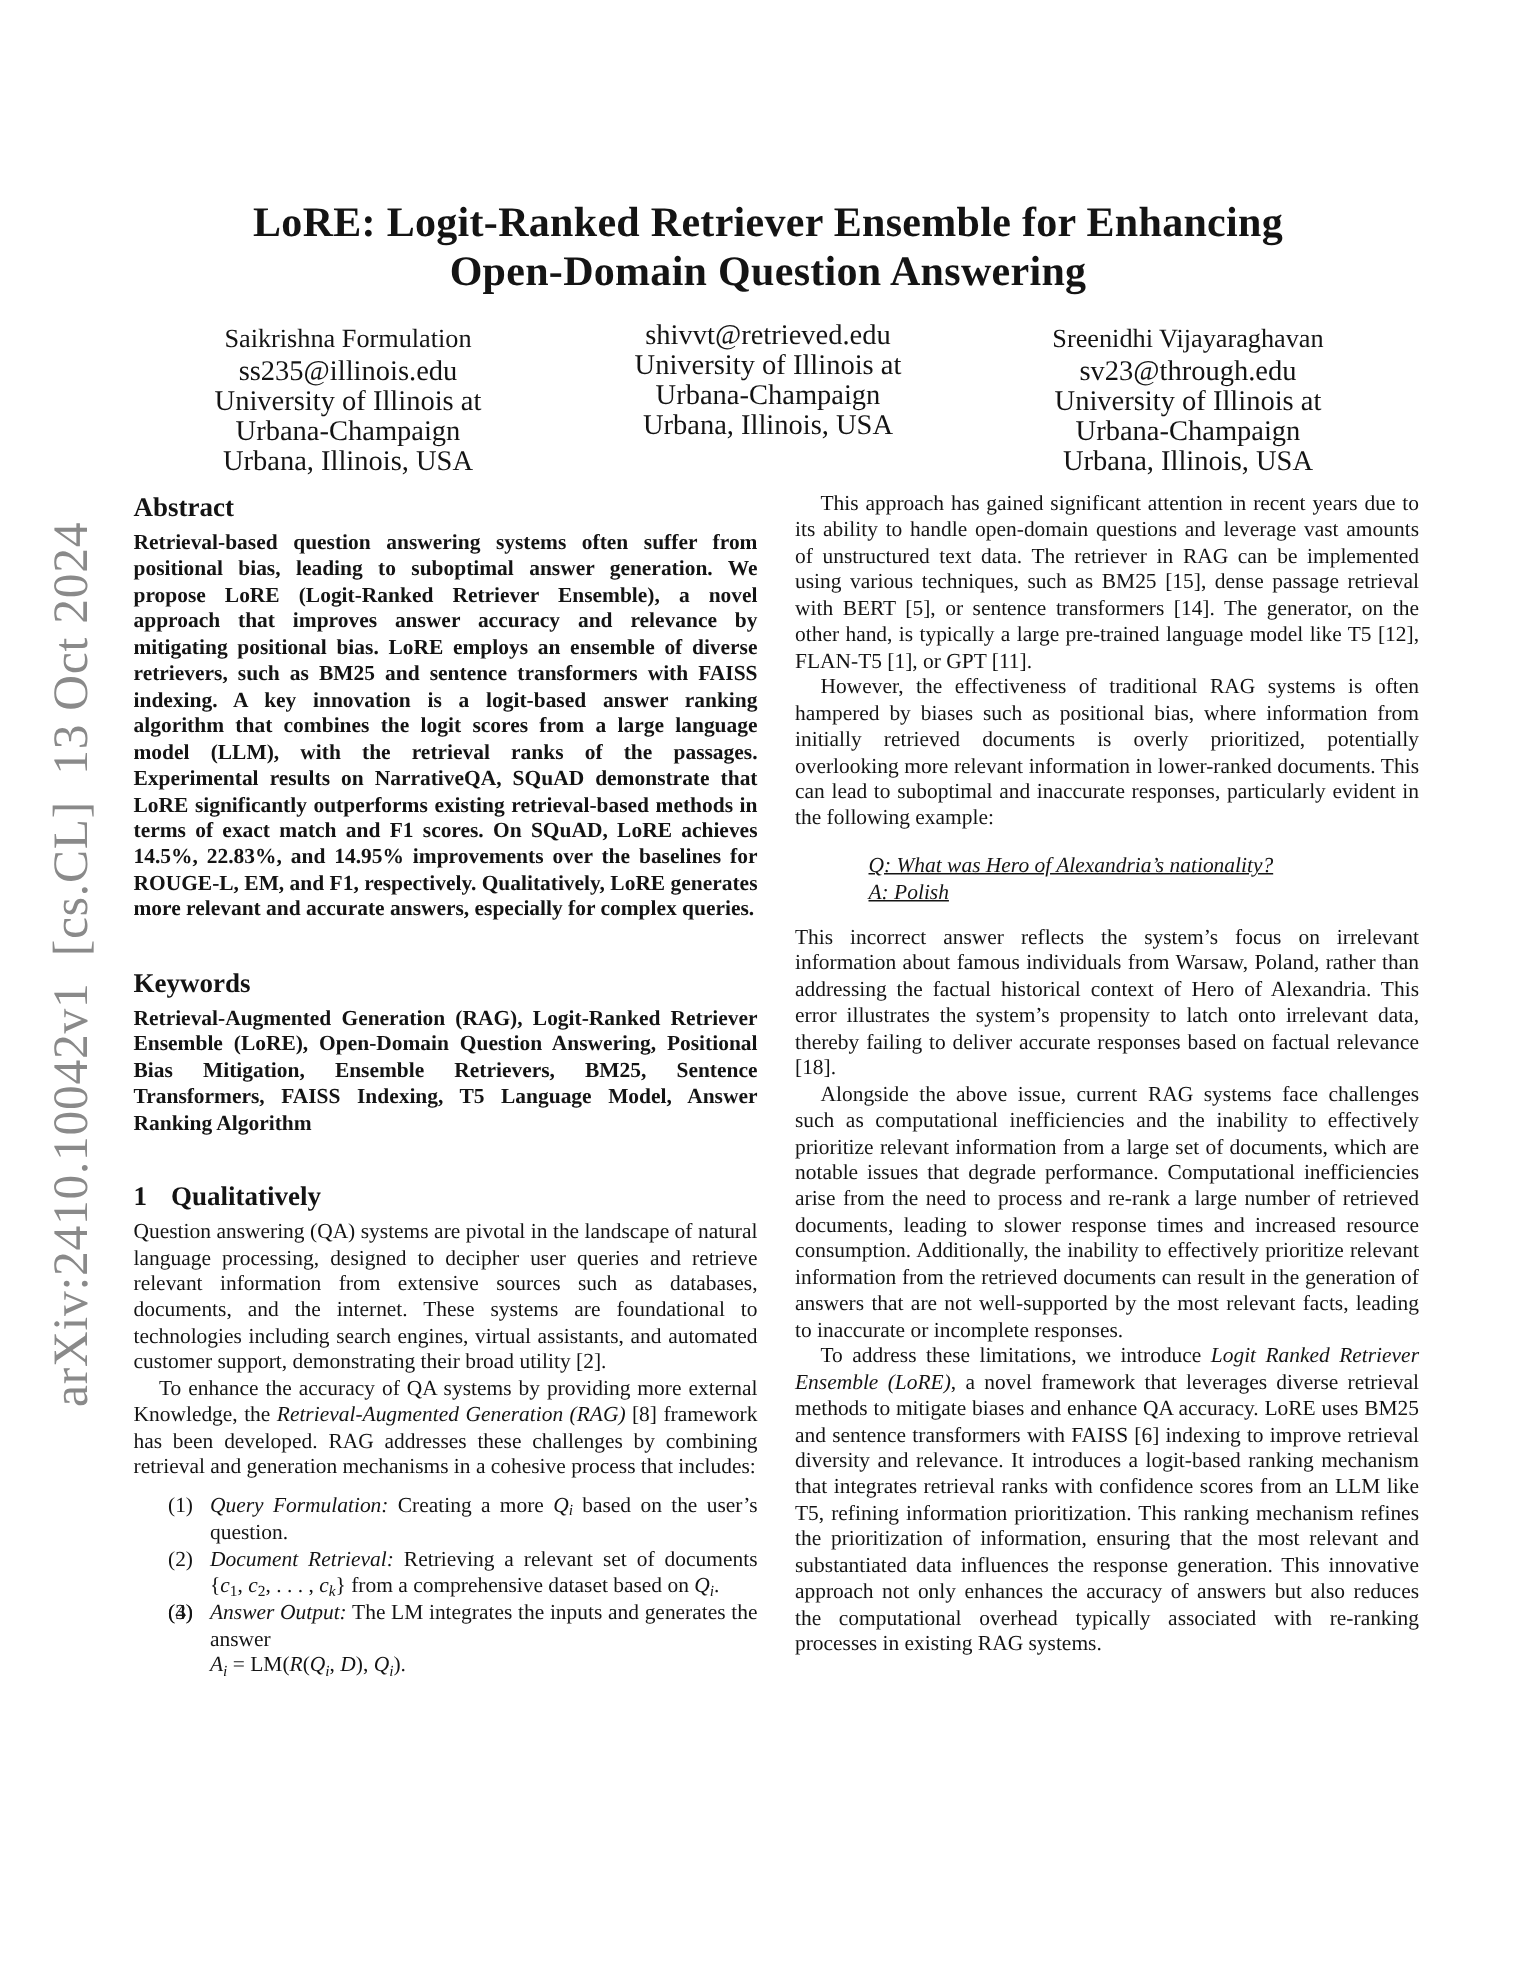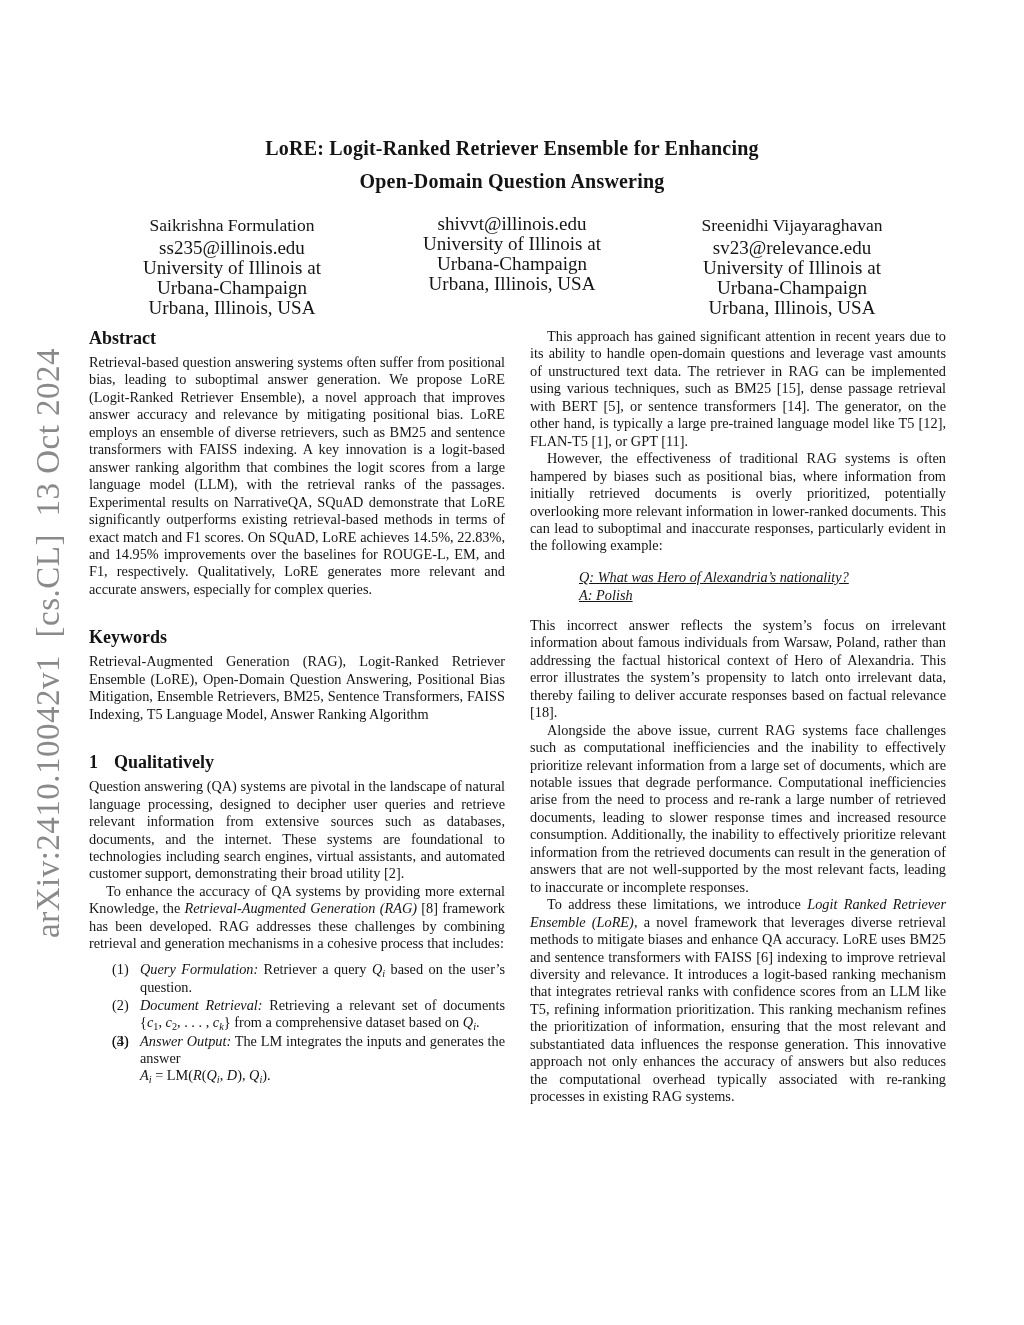--- a/index.html
+++ b/index.html
@@ -21,7 +21,7 @@
 
   
   .title-block{position:absolute;top:132px;left:0;width:1024px;text-align:center;}
-  .title-line{font-size:20px;font-weight:bold;line-height:33px;letter-spacing:0.2px;}
+  .title-line{font-size:28px;font-weight:bold;line-height:33px;letter-spacing:0.2px;}
 
   
   .authors{position:absolute;top:214px;left:92px;width:840px;display:flex;}

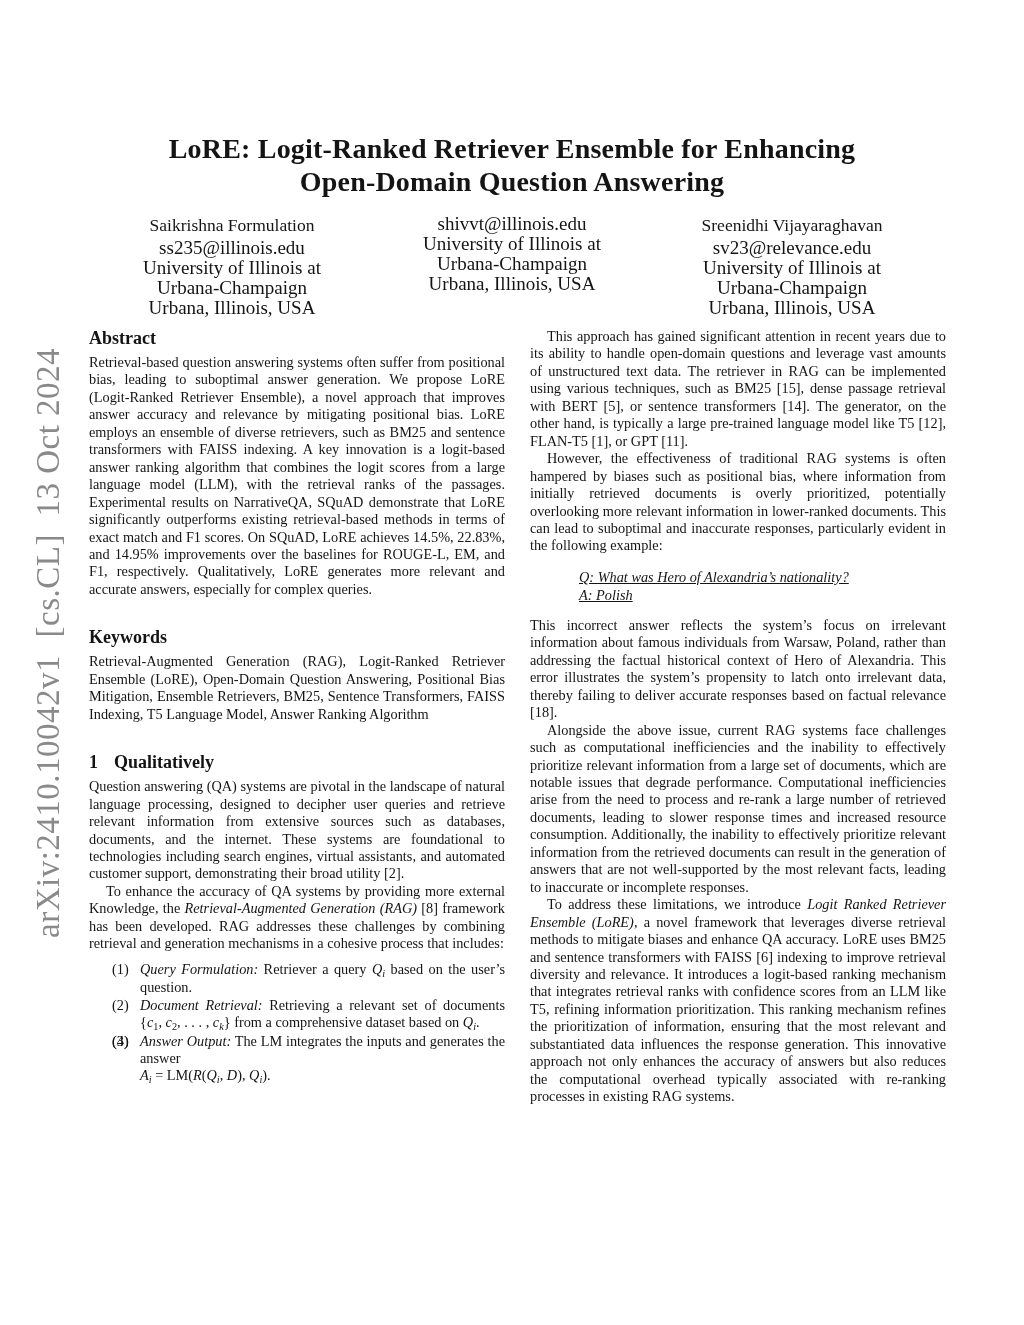--- a/index.html
+++ b/index.html
@@ -73,7 +73,7 @@
       <div class="line">Urbana, Illinois, USA</div>
     </div>
     <div class="author">
-      <div class="line">shivvt@illinois.edu</div>
+      <div class="line">shivvt@retrieved.edu</div>
       <div class="line">University of Illinois at</div>
       <div class="line">Urbana-Champaign</div>
       <div class="line">Urbana, Illinois, USA</div>

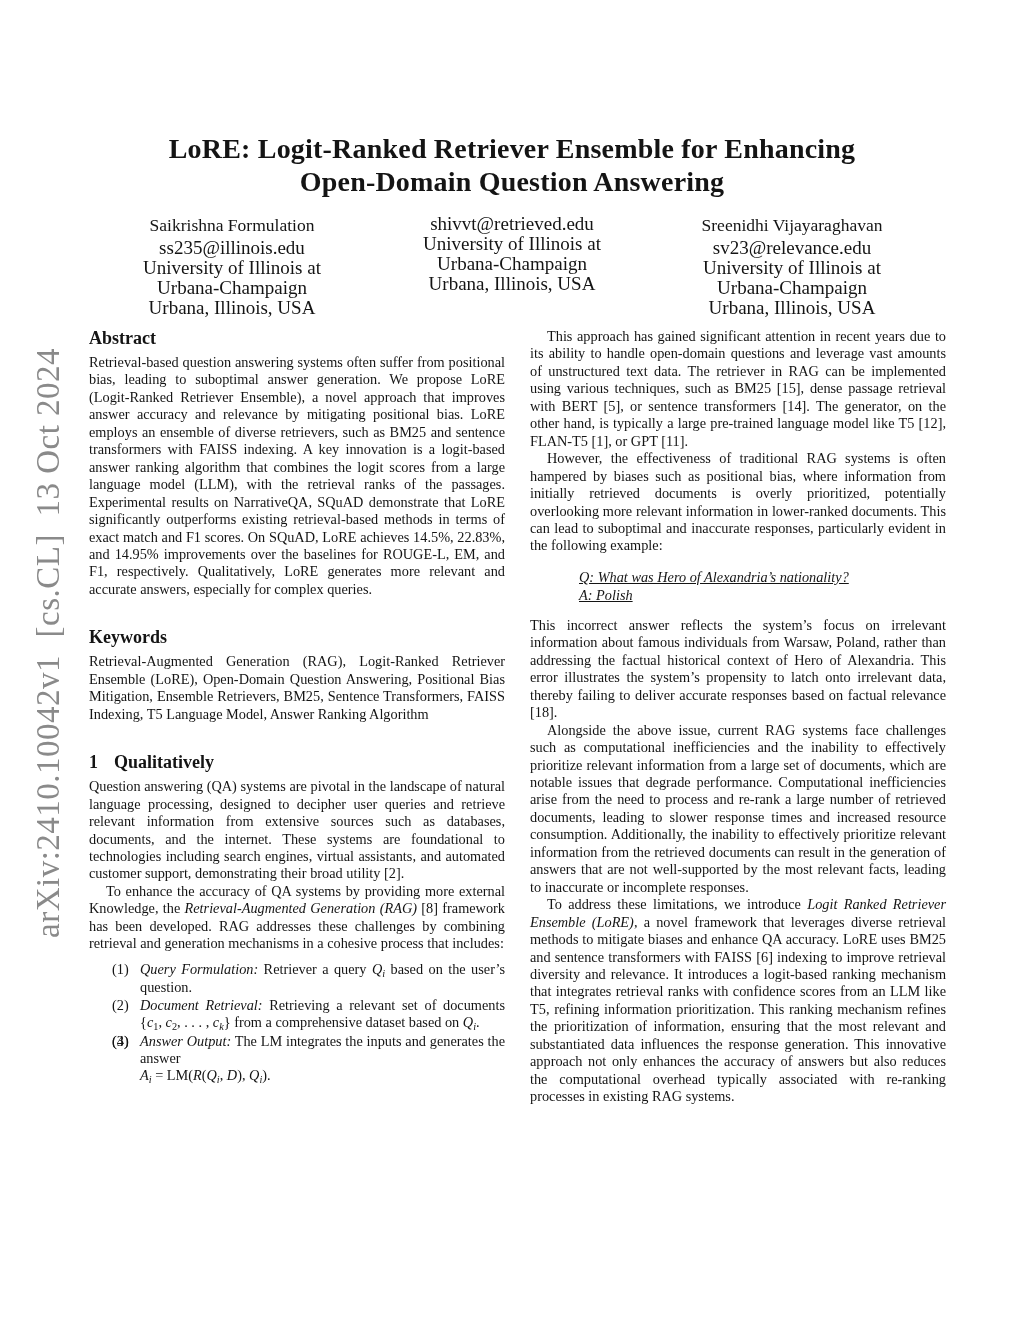--- a/index.html
+++ b/index.html
@@ -80,7 +80,7 @@
     </div>
     <div class="author">
       <div class="name">Sreenidhi Vijayaraghavan</div>
-      <div class="line">sv23@relevance.edu</div>
+      <div class="line">sv23@through.edu</div>
       <div class="line">University of Illinois at</div>
       <div class="line">Urbana-Champaign</div>
       <div class="line">Urbana, Illinois, USA</div>

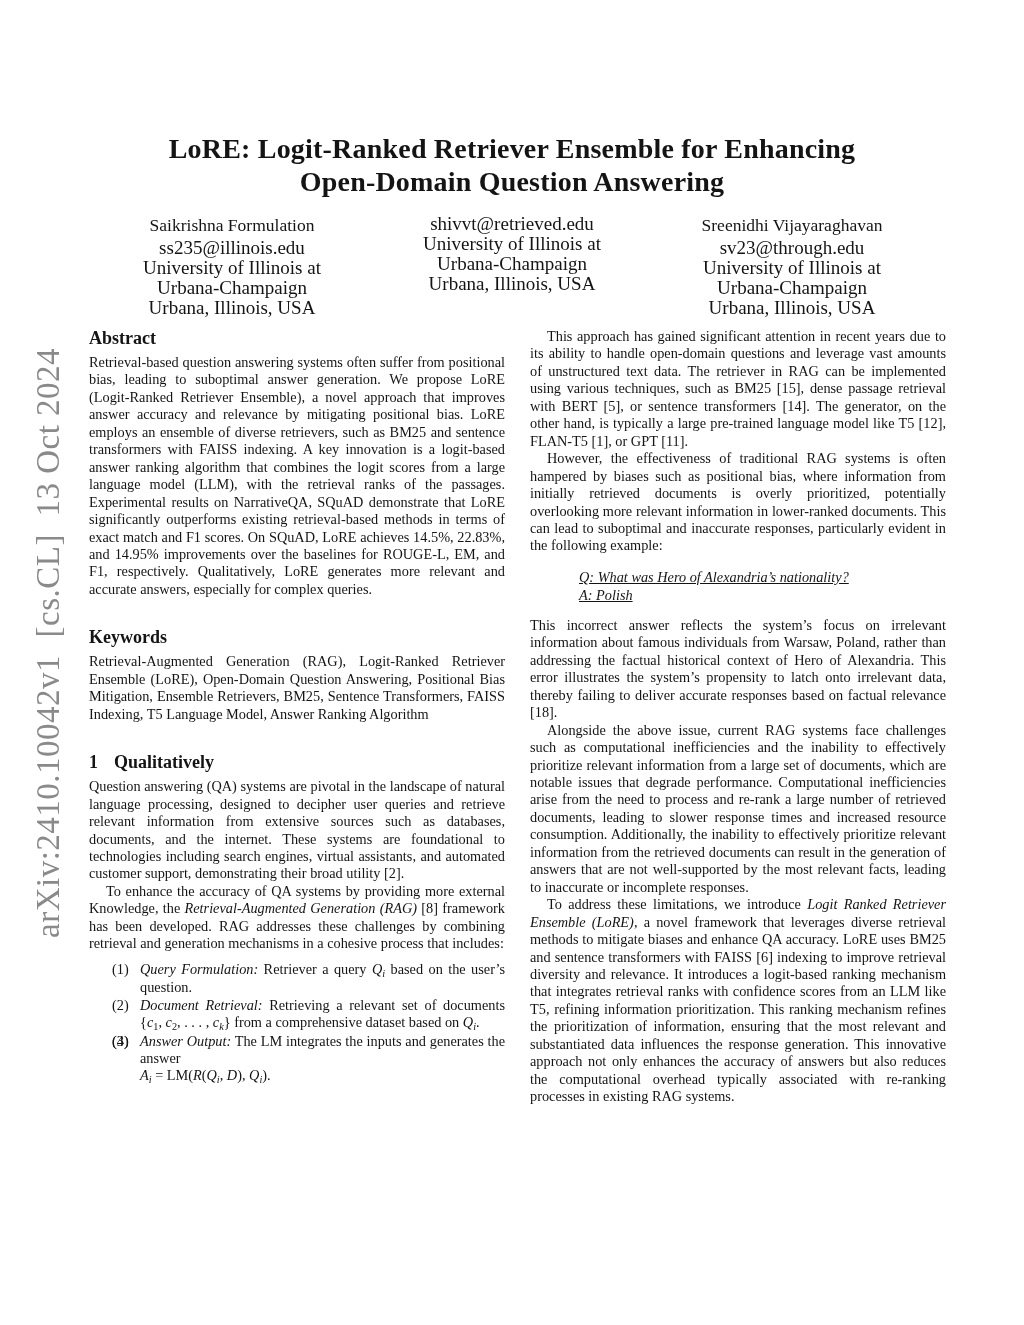--- a/index.html
+++ b/index.html
@@ -36,7 +36,7 @@
   h2.mt{margin-top:29px;}
   .sec-num{display:inline-block;margin-right:16px;}
   p{margin:0;}
-  p.gap-after{margin-bottom:13px;}
+  p.gap-after{margin-bottom:13px;font-weight:bold;}
   p.indent{text-indent:17px;}
 
   .it{font-style:italic;}

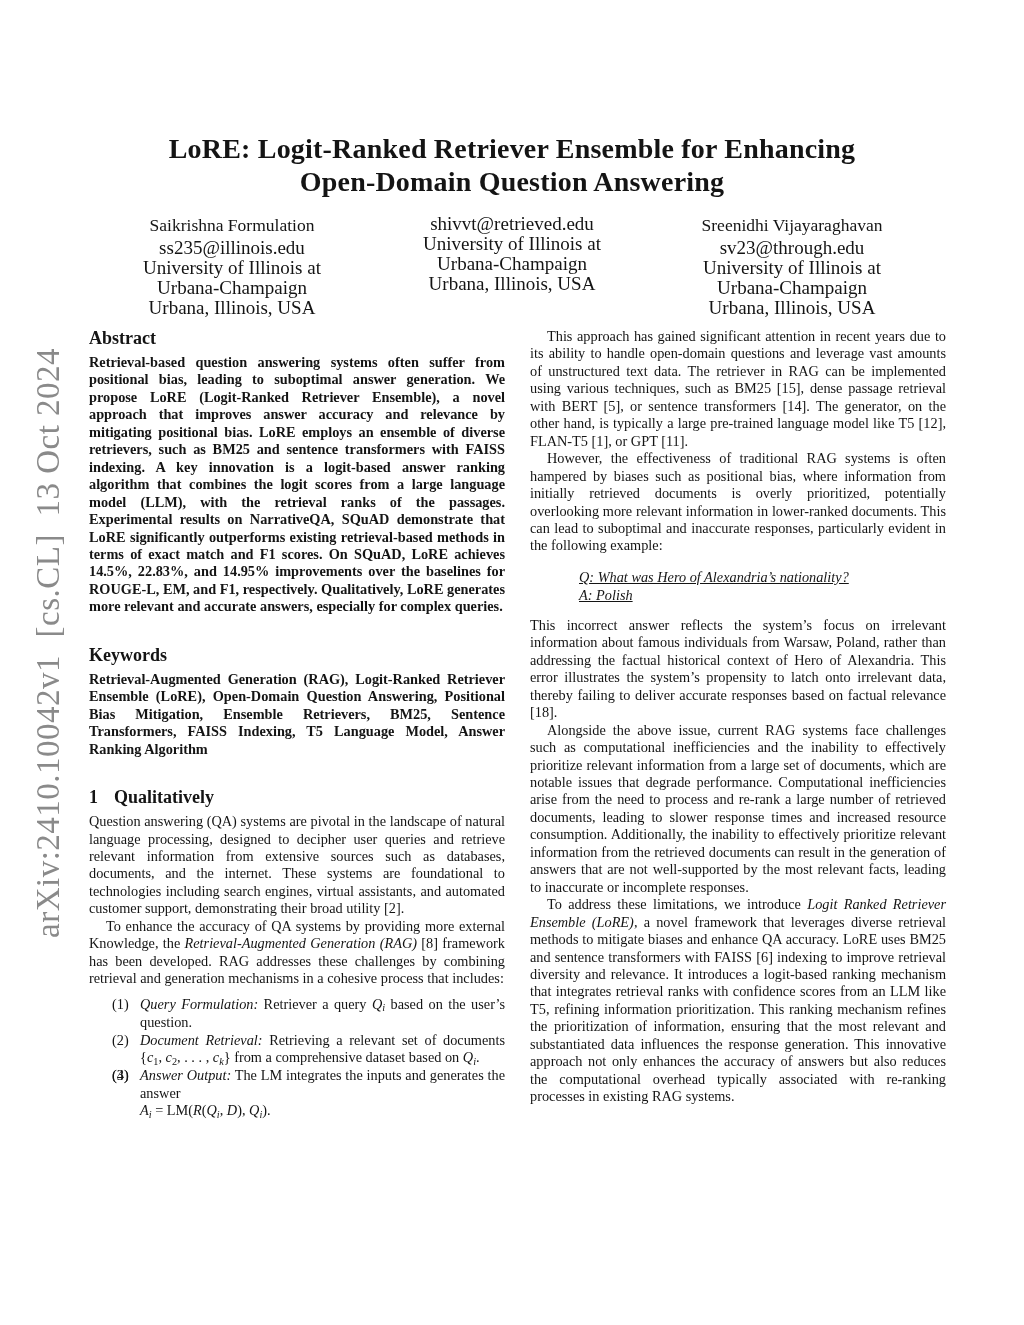--- a/index.html
+++ b/index.html
@@ -103,7 +103,7 @@
       <div class="qlist">
         <div class="li">
           <span class="num">(1)</span>
-          <span><span class="it">Query Formulation:</span><span> Retriever a query </span><span class="it">Q</span><span class="it sb">i</span><span> based on the user’s question.</span></span>
+          <span><span class="it">Query Formulation:</span><span> Creating a more </span><span class="it">Q</span><span class="it sb">i</span><span> based on the user’s question.</span></span>
         </div>
         <div class="li">
           <span class="num">(2)</span>

